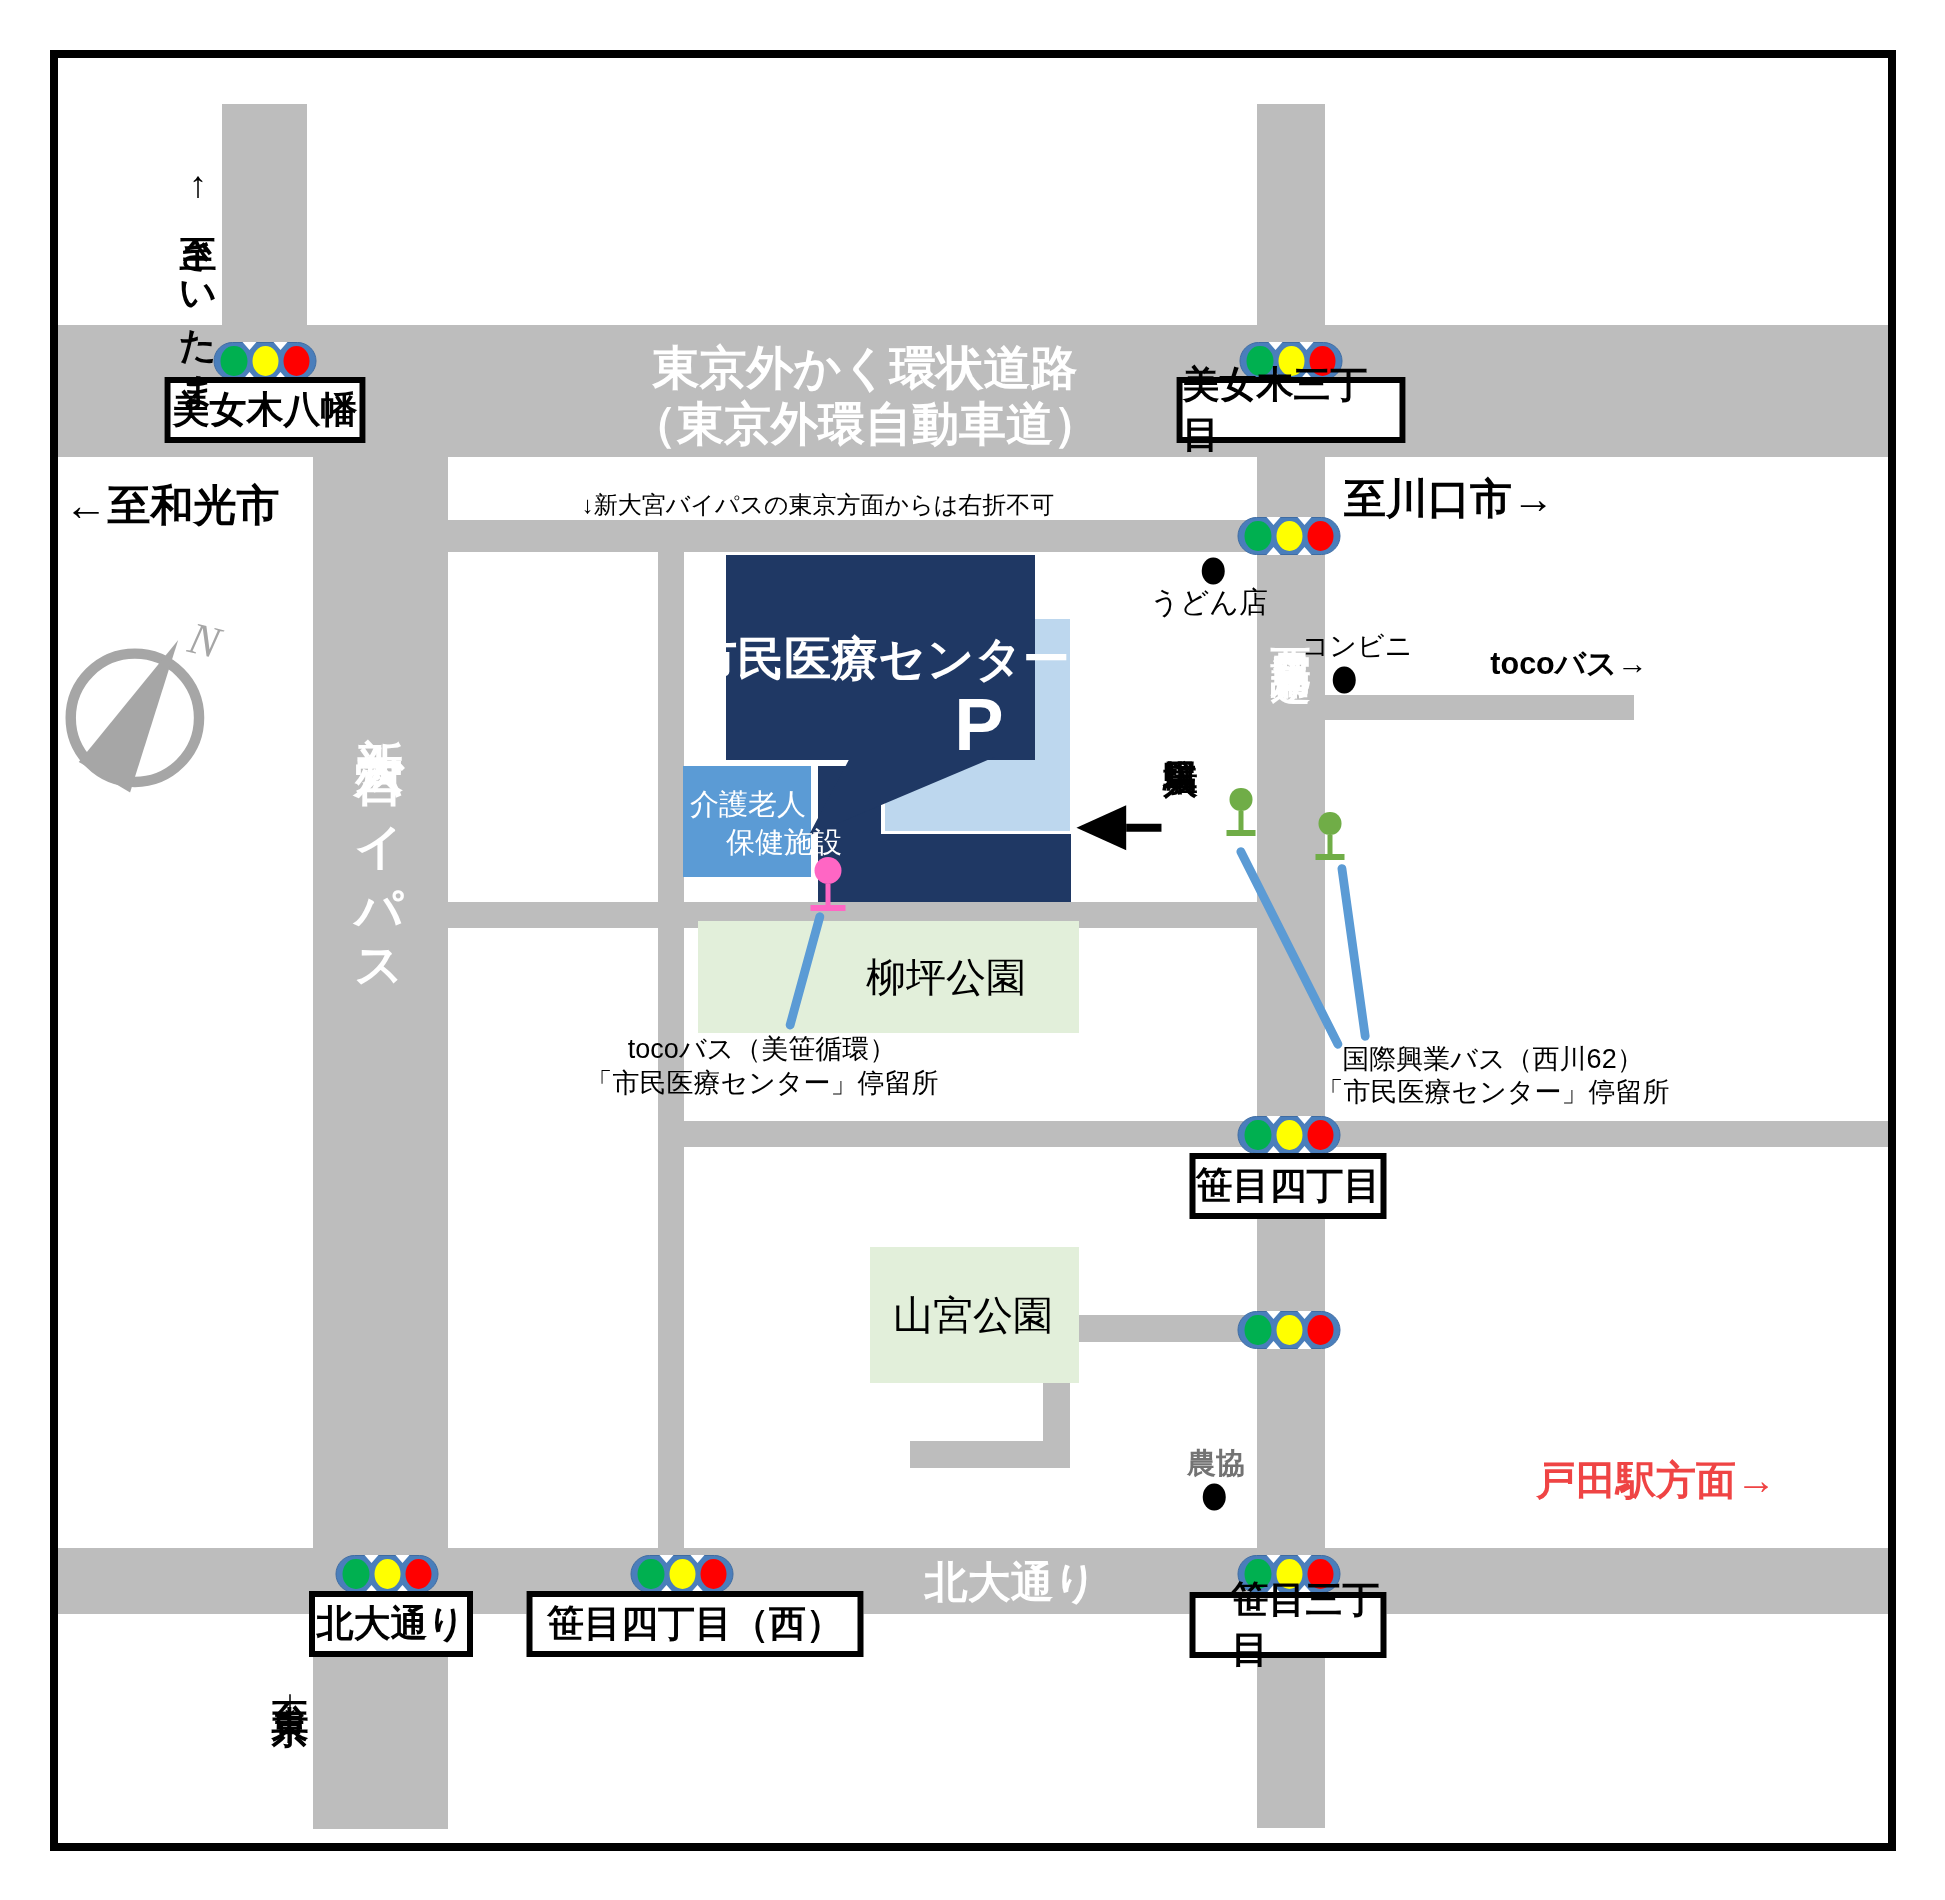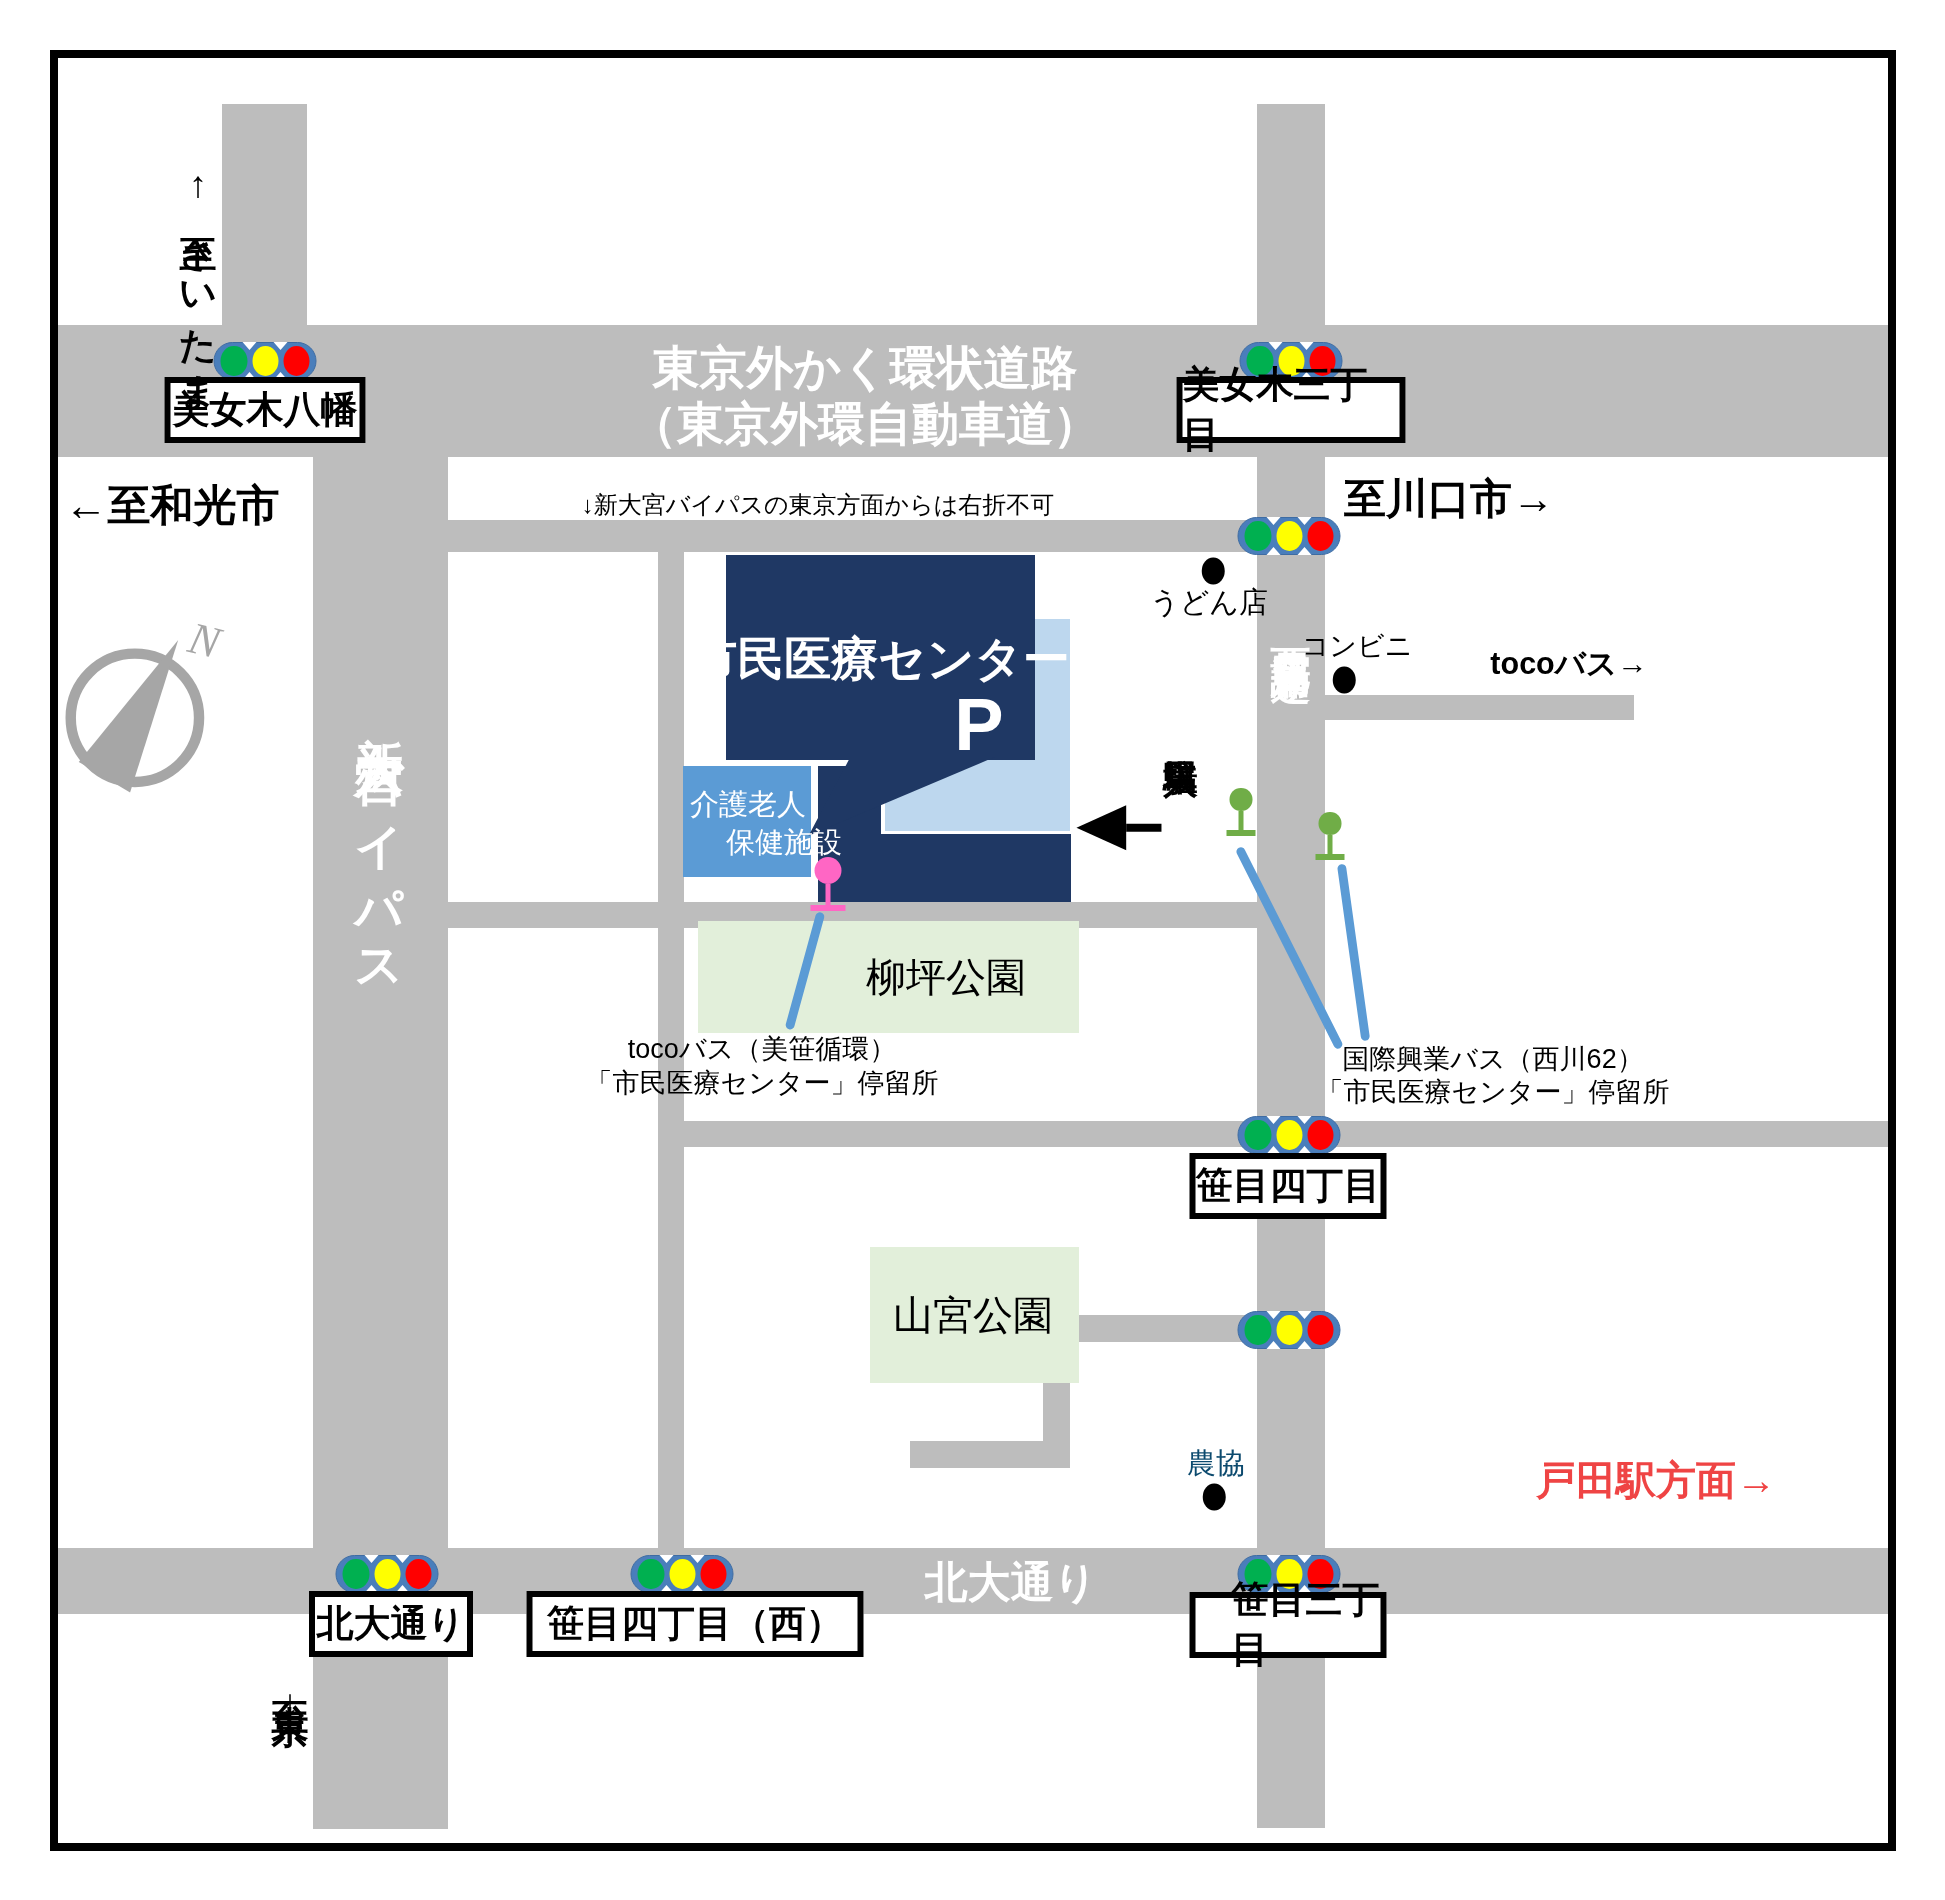--- a/index.html
+++ b/index.html
@@ -179,7 +179,7 @@
       <div class="txt" style="left: 788px; top: 505px; font-size: 24px; font-weight: 500; color: rgb(0, 0, 0); letter-spacing: 0px; margin-left: 30px;">↓新大宮バイパスの東京方面からは右折不可</div>
       <div class="txt" style="left: 1209px; top: 602px; font-size: 29px; font-weight: 500; color: rgb(0, 0, 0); letter-spacing: 0px; text-align: right;">うどん店</div>
       <div class="txt" style="left: 1357px; top: 646px; font-size: 27px; font-weight: 500; color: rgb(0, 0, 0); letter-spacing: 0px;">コンビニ</div>
-      <div class="txt" style="left: 1216px; top: 1463px; font-size: 29px; font-weight: 400; color: #0c4a6e; letter-spacing: 0px;">農協</div>
+      <div class="txt" style="left: 1216px; top: 1463px; font-size: 29px; font-weight: 700; color: #737373; letter-spacing: 0px;">農協</div>
       <div class="vtxt" style="left: 1181px; top: 731px; font-size: 34px; font-weight: 700; color: rgb(0, 0, 0); letter-spacing: 1.6px;">駐車場入口</div>
       <div class="txt" style="left: 946px; top: 977px; font-size: 40px; font-weight: 500; color: rgb(0, 0, 0); letter-spacing: 0px;">柳坪公園</div>
       <div class="txt" style="left: 973px; top: 1315px; font-size: 40px; font-weight: 500; color: rgb(0, 0, 0); letter-spacing: 0px;">山宮公園</div>

